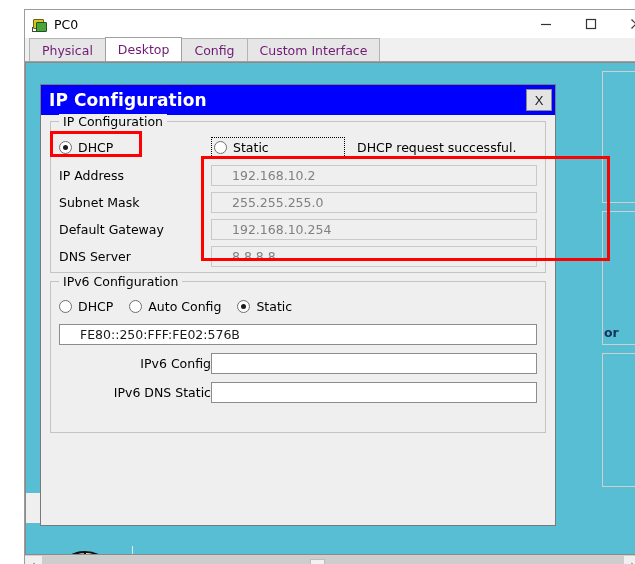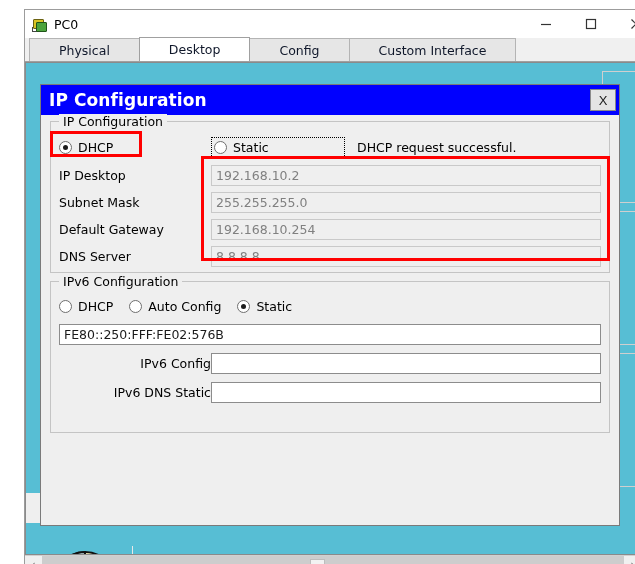--- a/index.html
+++ b/index.html
@@ -99,13 +99,13 @@
   .tab {
     height: 23px;
     line-height: 23px;
-    padding: 0 29px;
+    padding: 0 12px;
     font-size: 12.5px;
     background: #e6e6e6;
     border: 1px solid #b4b4b4;
     border-bottom: none;
     margin-right: -1px;
-    color: #0f172a;
+    color: #701a75;
     box-sizing: border-box;
     white-space: nowrap;
   }

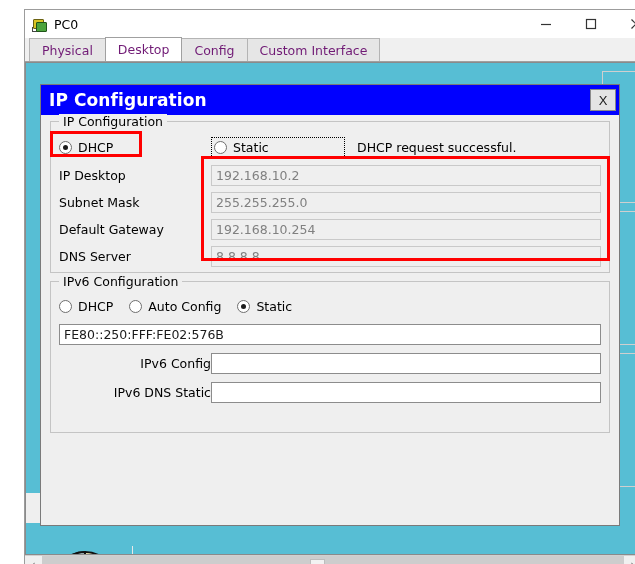--- a/index.html
+++ b/index.html
@@ -228,7 +228,7 @@
   .dialog {
     position: absolute;
     left: 15px; top: 22px;
-    width: 580px; height: 442px;
+    width: 516px; height: 442px;
     background: #efefef;
     border: 1px solid #7a7a7a;
     box-sizing: border-box;

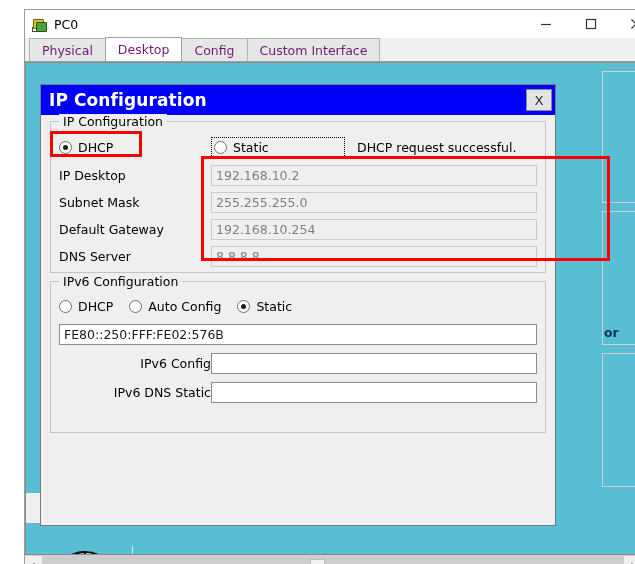--- a/index.html
+++ b/index.html
@@ -461,7 +461,7 @@
           </div>
 
           <div class="row">
-            <div class="row-label">IP Desktop</div>
+            <div class="row-label">IP Address</div>
             <div class="field disabled">192.168.10.2</div>
           </div>
 

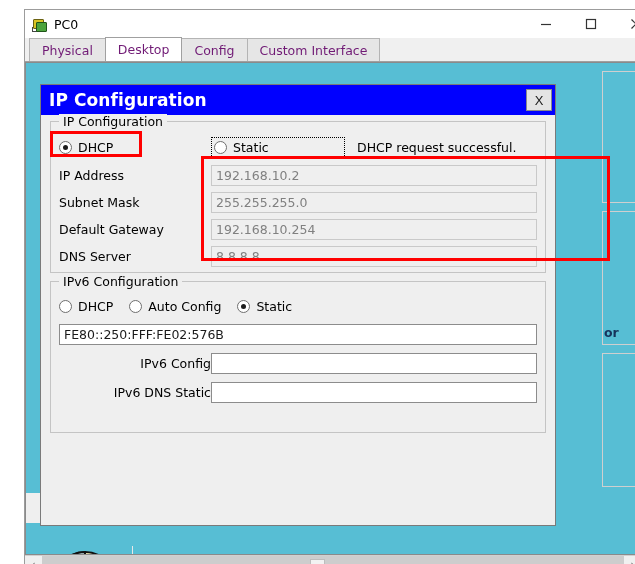--- a/index.html
+++ b/index.html
@@ -332,7 +332,7 @@
     box-sizing: border-box;
     display: flex;
     align-items: center;
-    padding: 0 4px;
+    padding: 0 20px;
     font-size: 12.5px;
     color: #1a1a1a;
     flex: 1 1 auto;

